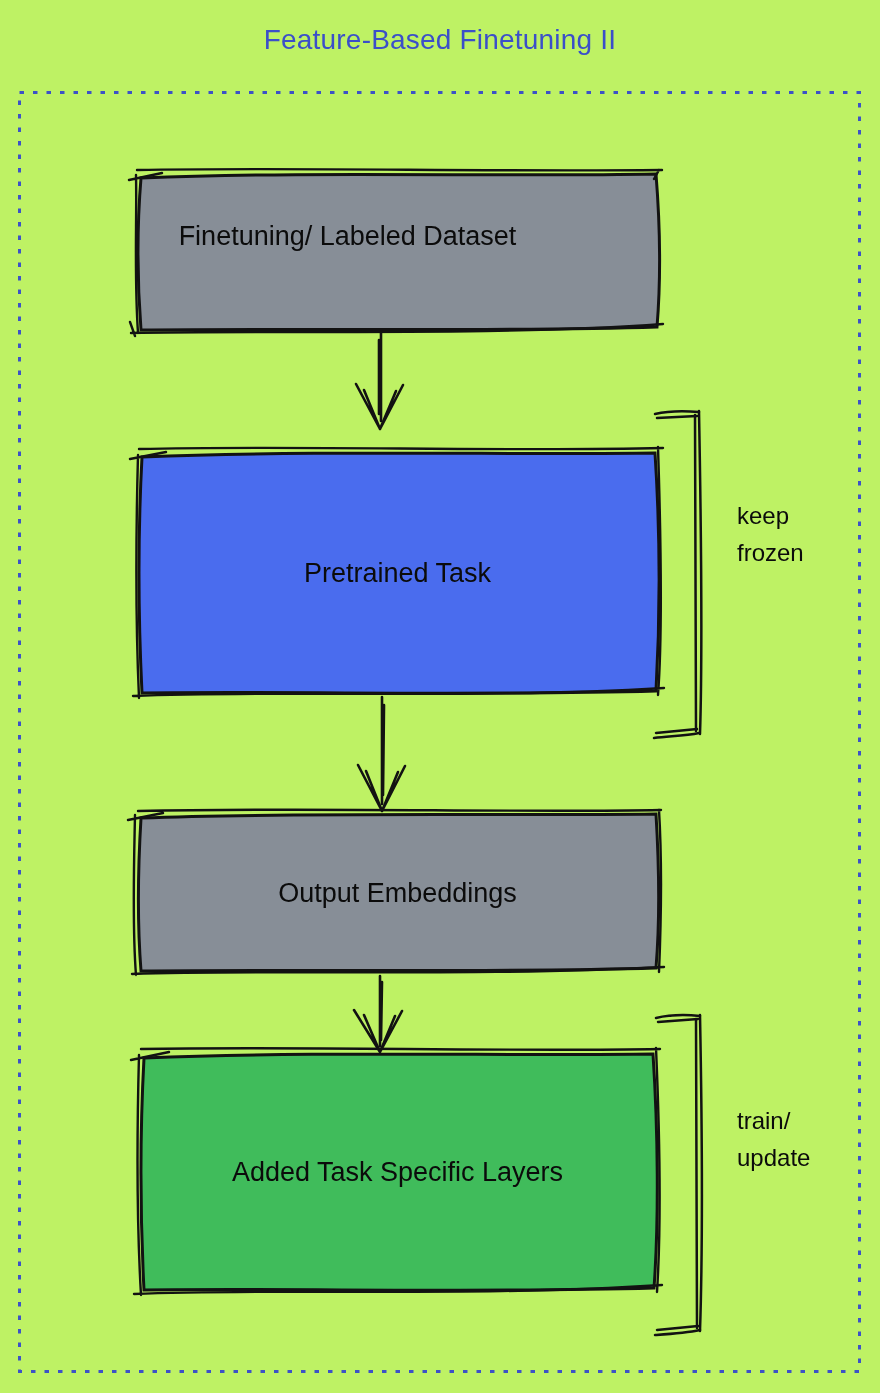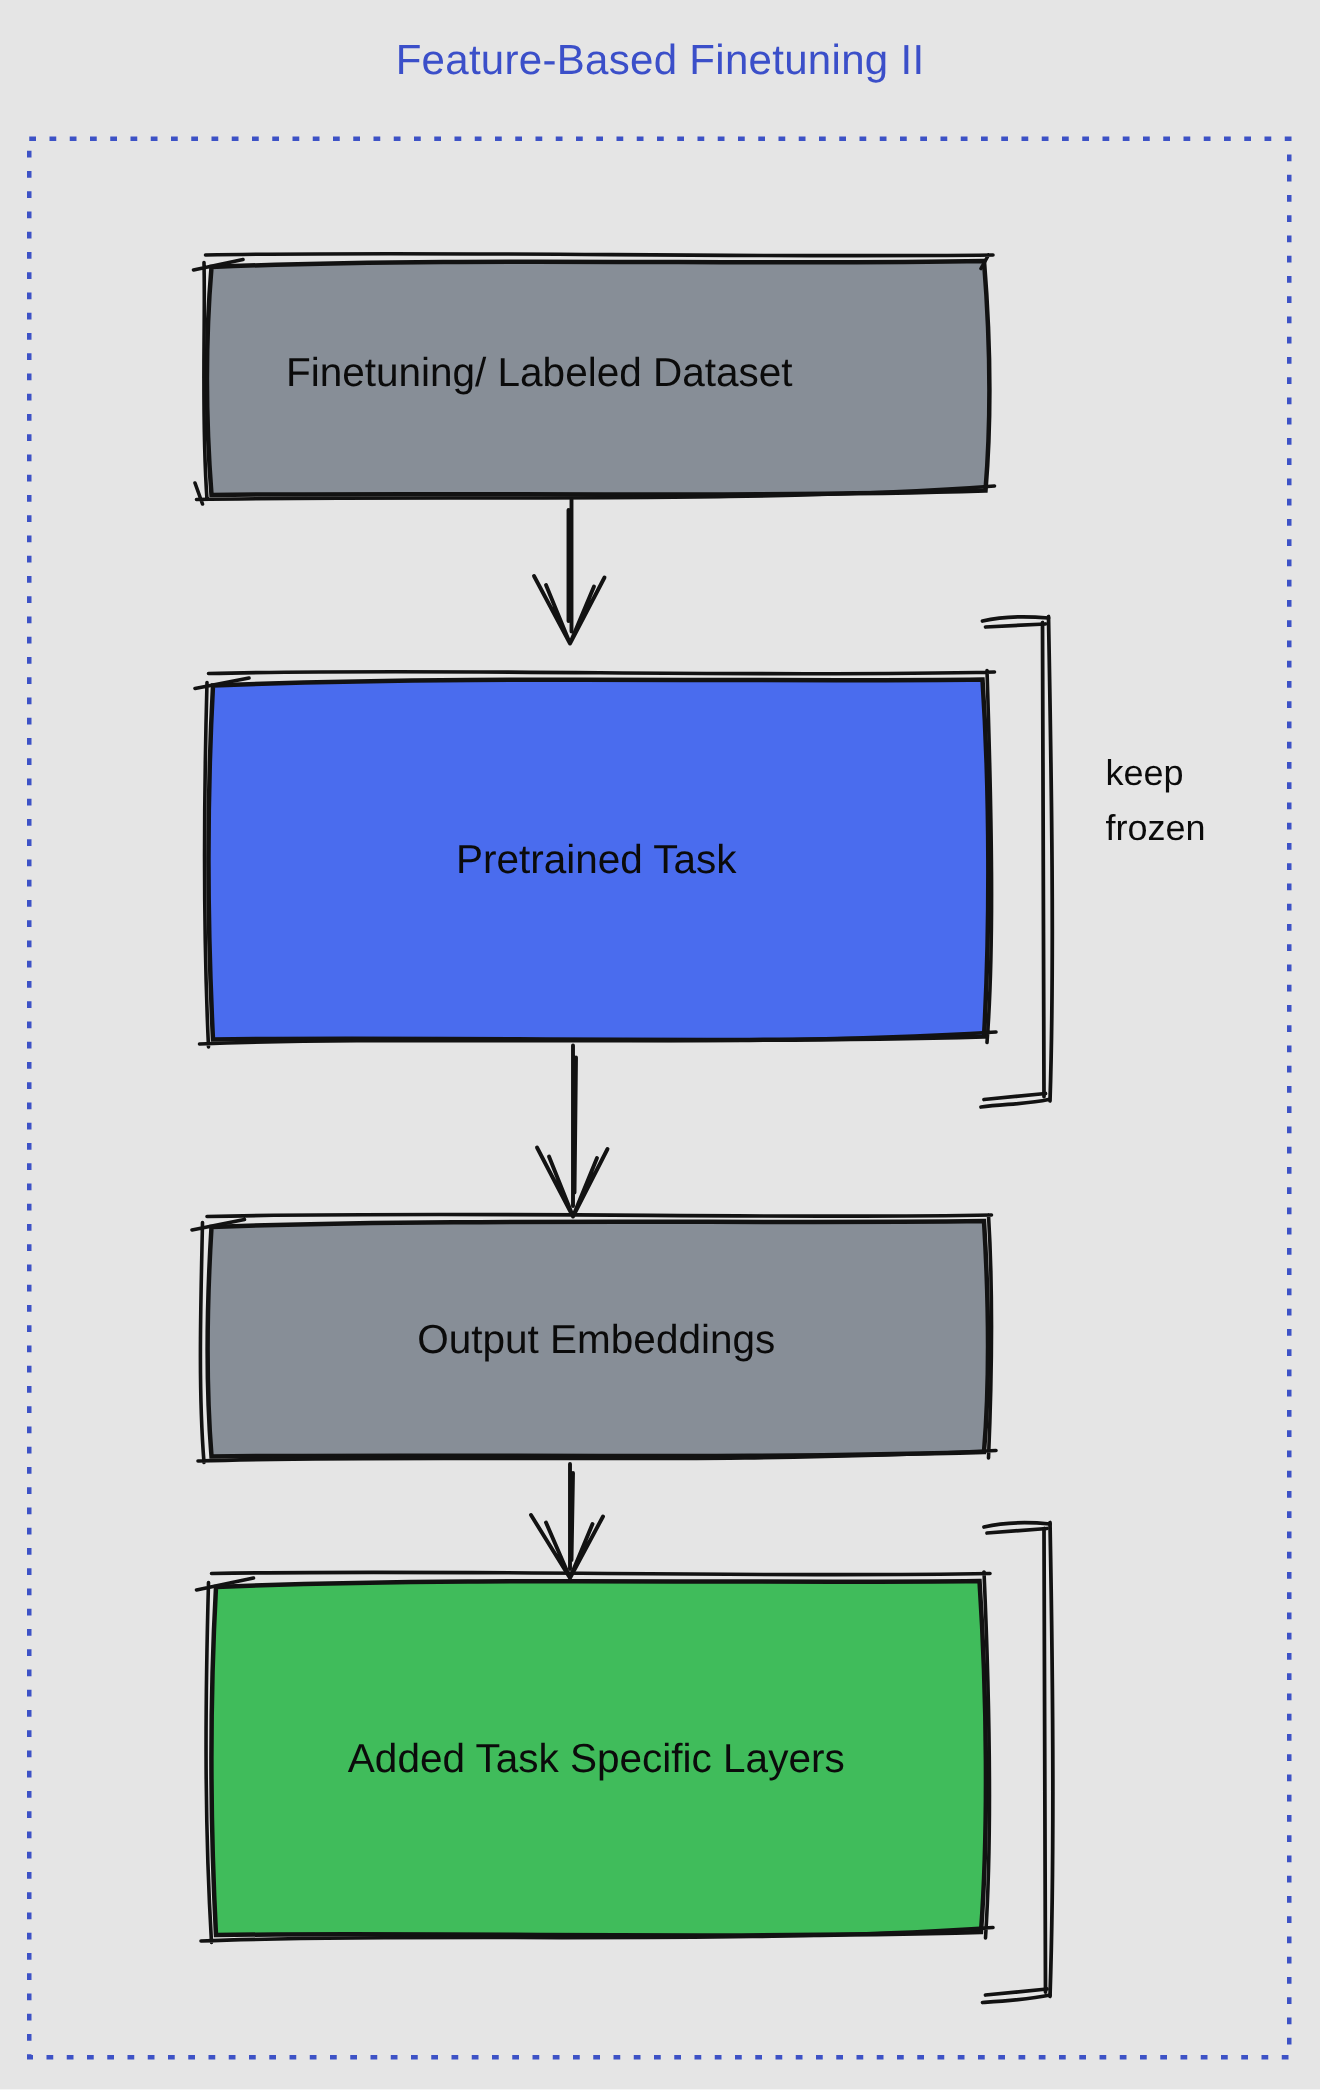--- a/index.html
+++ b/index.html
@@ -6,7 +6,7 @@
   .canvas{
     position:relative;
     width:880px;height:1393px;
-    background:#e5e5e5;
+    background:#bef264;
     font-family:"Liberation Sans", sans-serif;
     overflow:hidden;
   }

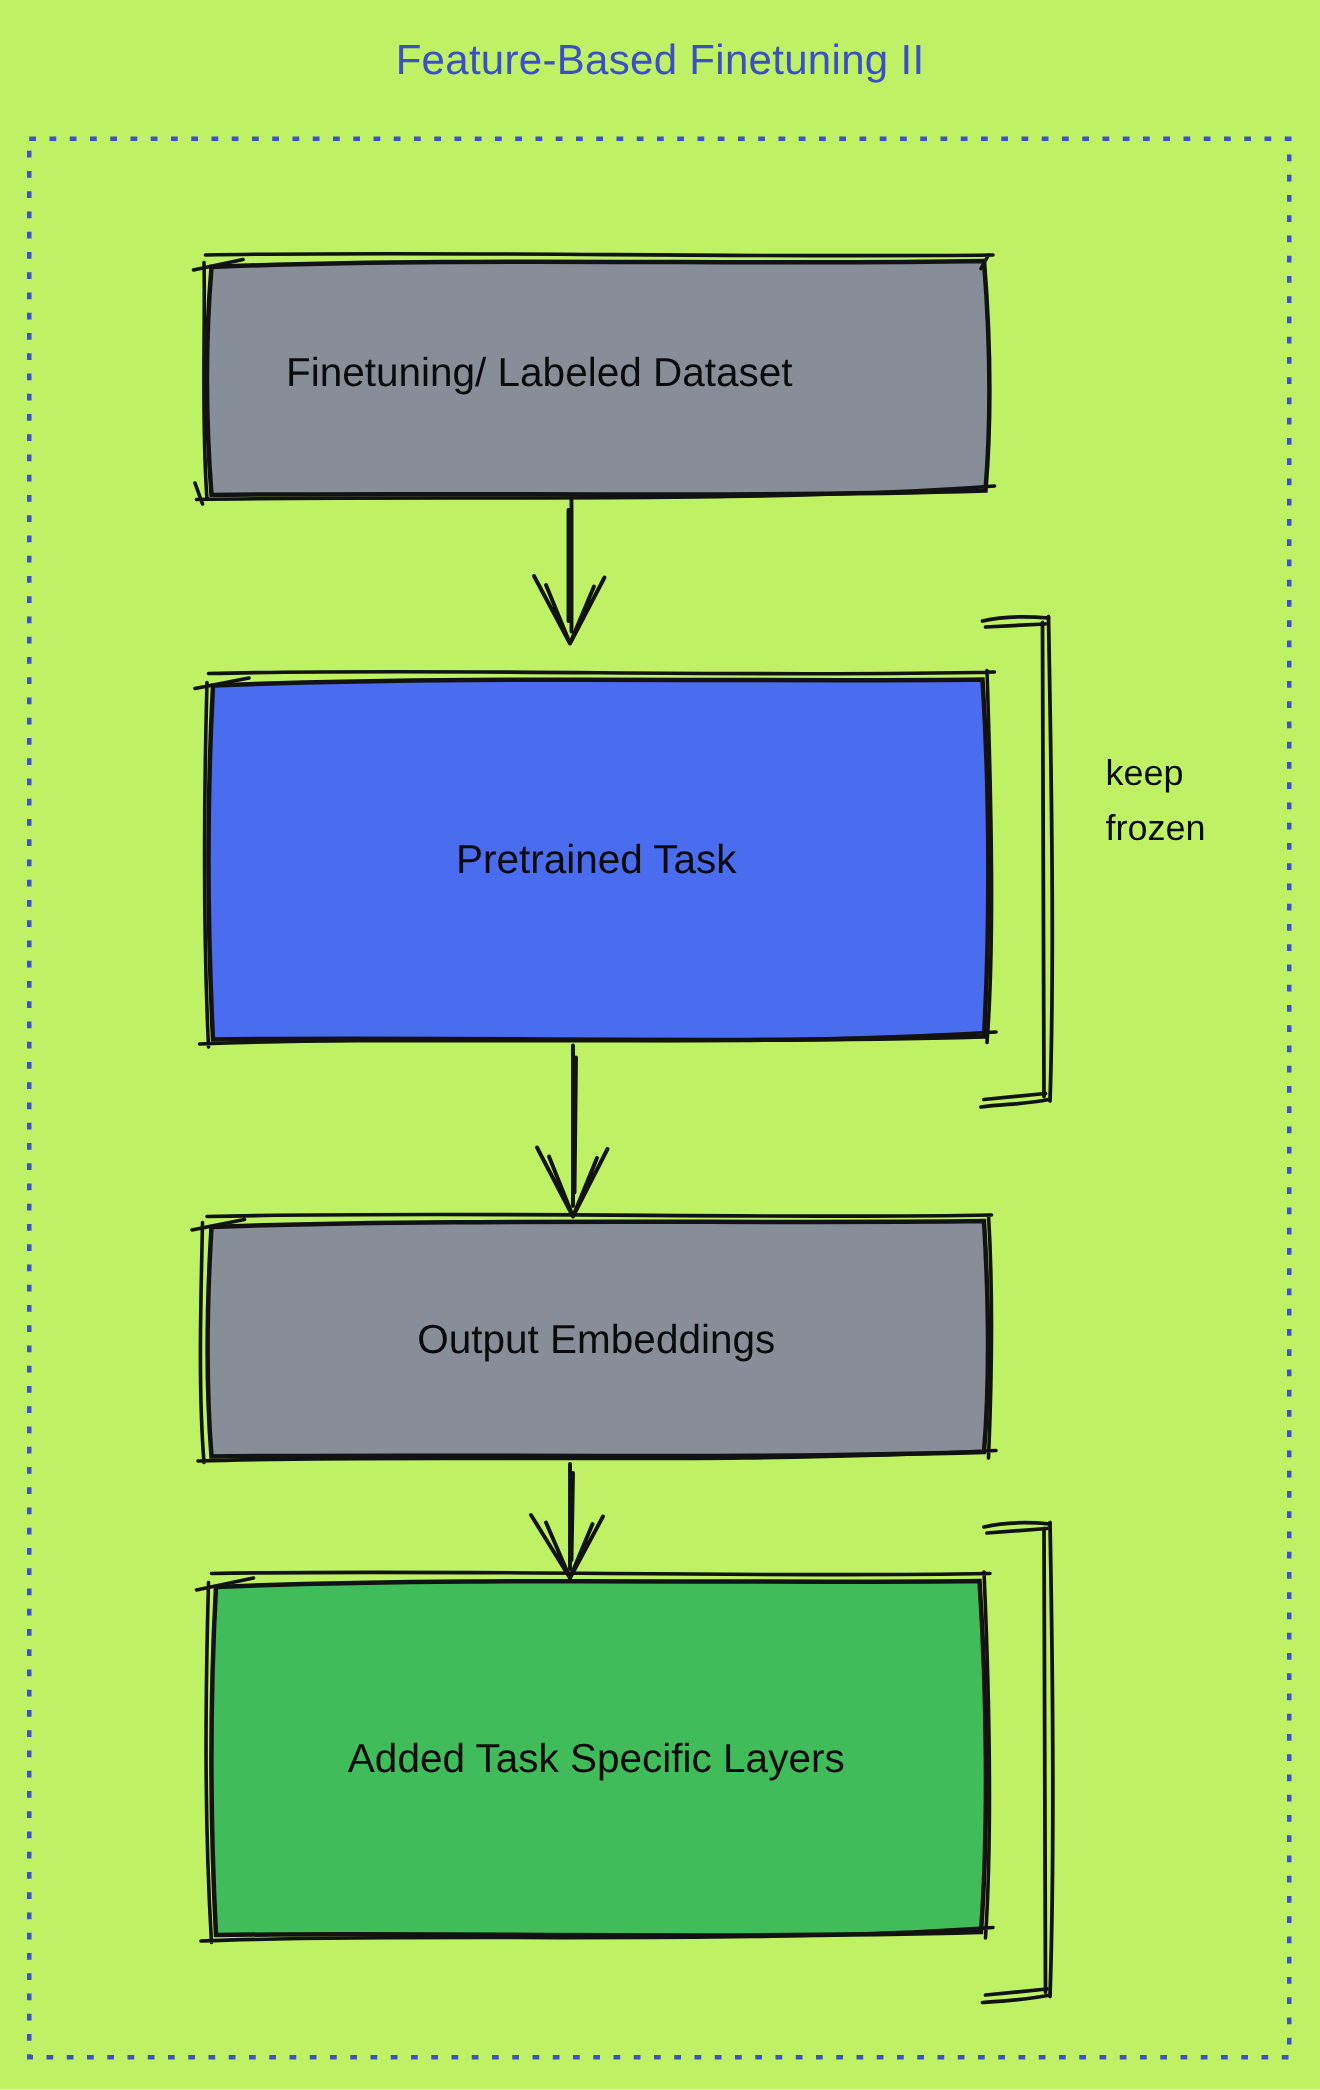--- a/index.html
+++ b/index.html
@@ -25,7 +25,7 @@
     text-align:center;
     pointer-events:none;
   }
-  .label-dataset{left:147px;top:172px;width:425px;height:158px;padding-bottom:30px;box-sizing:border-box;margin-top:12px;}
+  .label-dataset{left:135px;top:172px;width:425px;height:158px;padding-bottom:30px;box-sizing:border-box;}
   .label-pretrained{left:135px;top:452px;width:525px;height:242px;}
   .label-embeddings{left:135px;top:813px;width:525px;height:160px;}
   .label-layers{left:135px;top:1053px;width:525px;height:238px;}

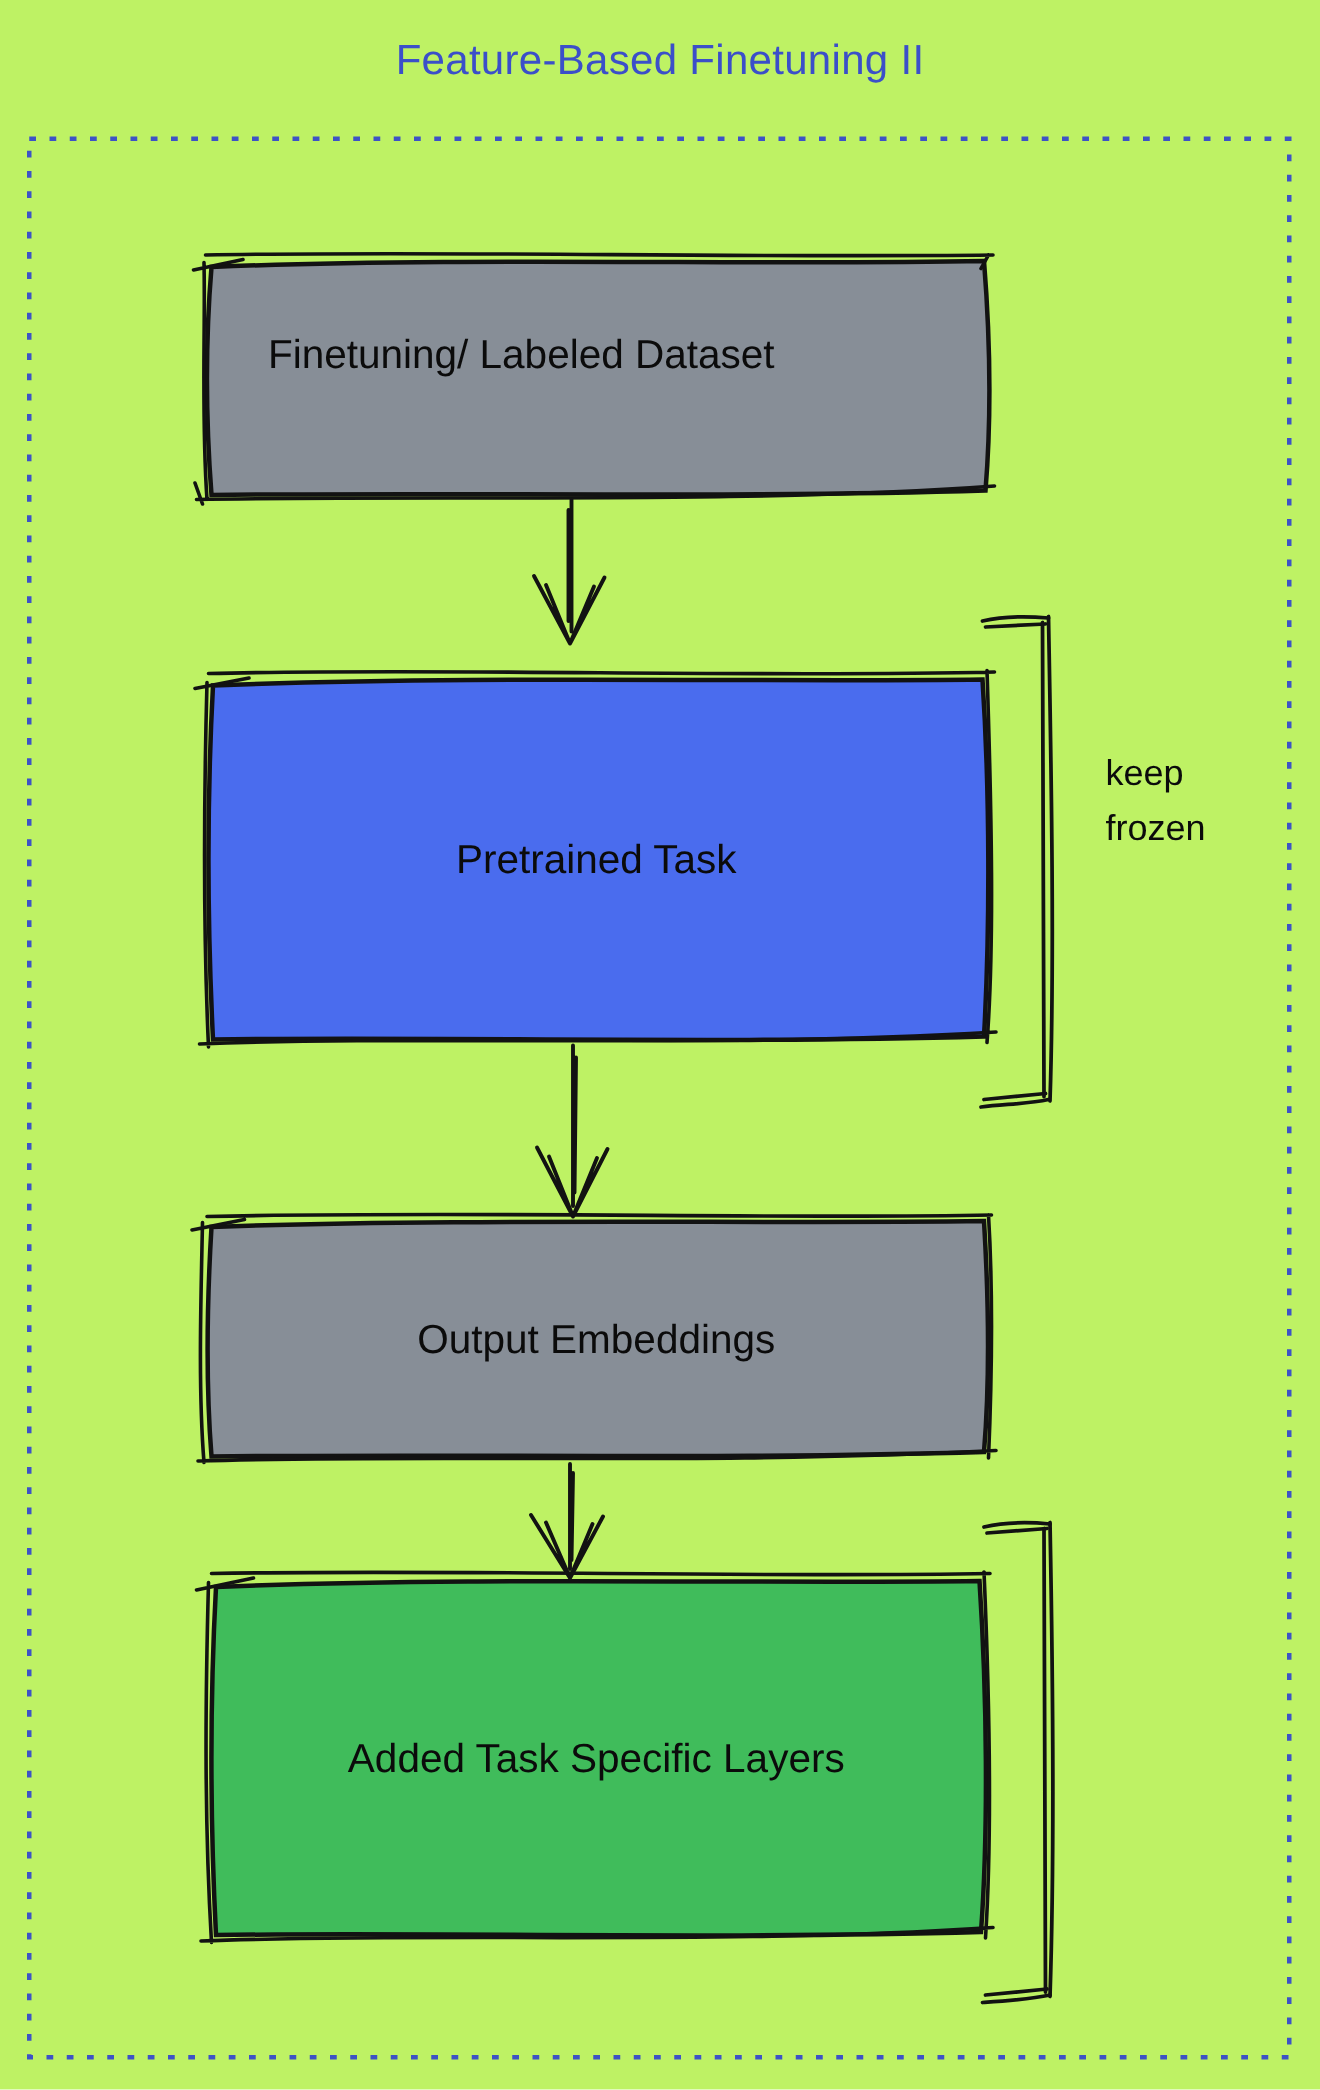--- a/index.html
+++ b/index.html
@@ -123,6 +123,7 @@
   <div class="node-label label-embeddings">Output Embeddings</div>
 
   <div class="bracket-label label-keep-frozen">keep frozen</div>
+  <div class="bracket-label label-train-update">train/ update</div>
 
 </div>
 

